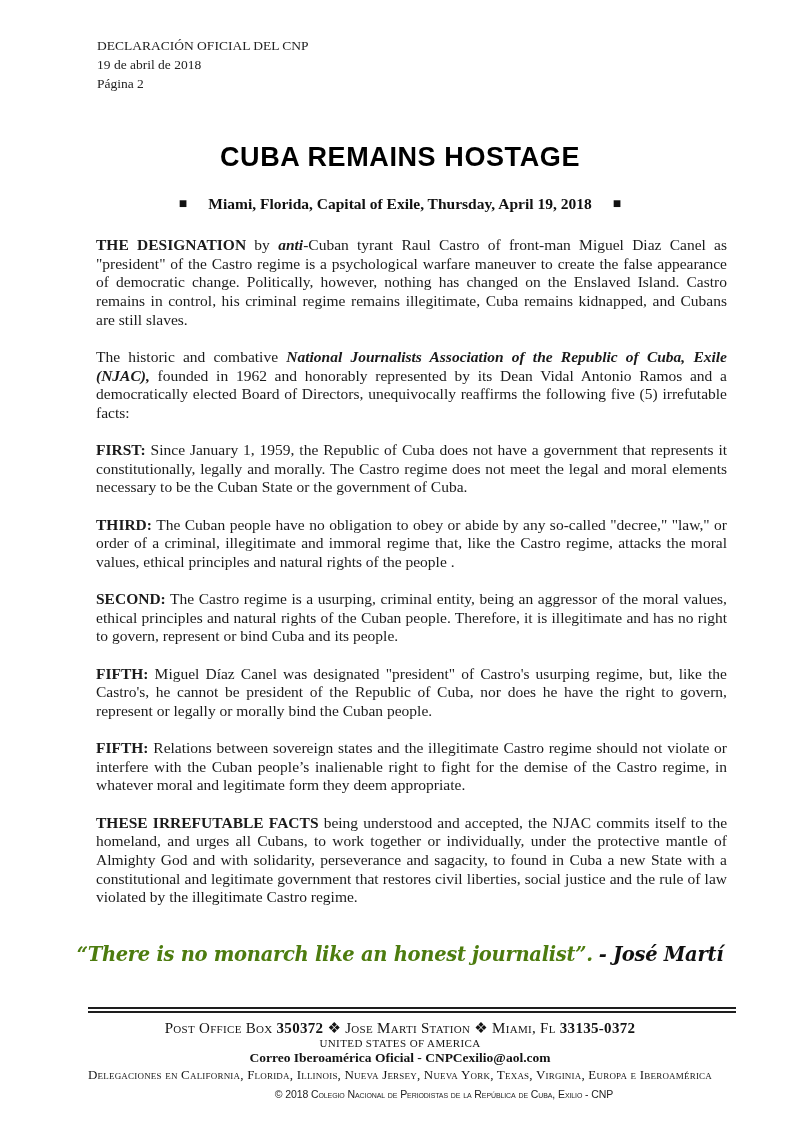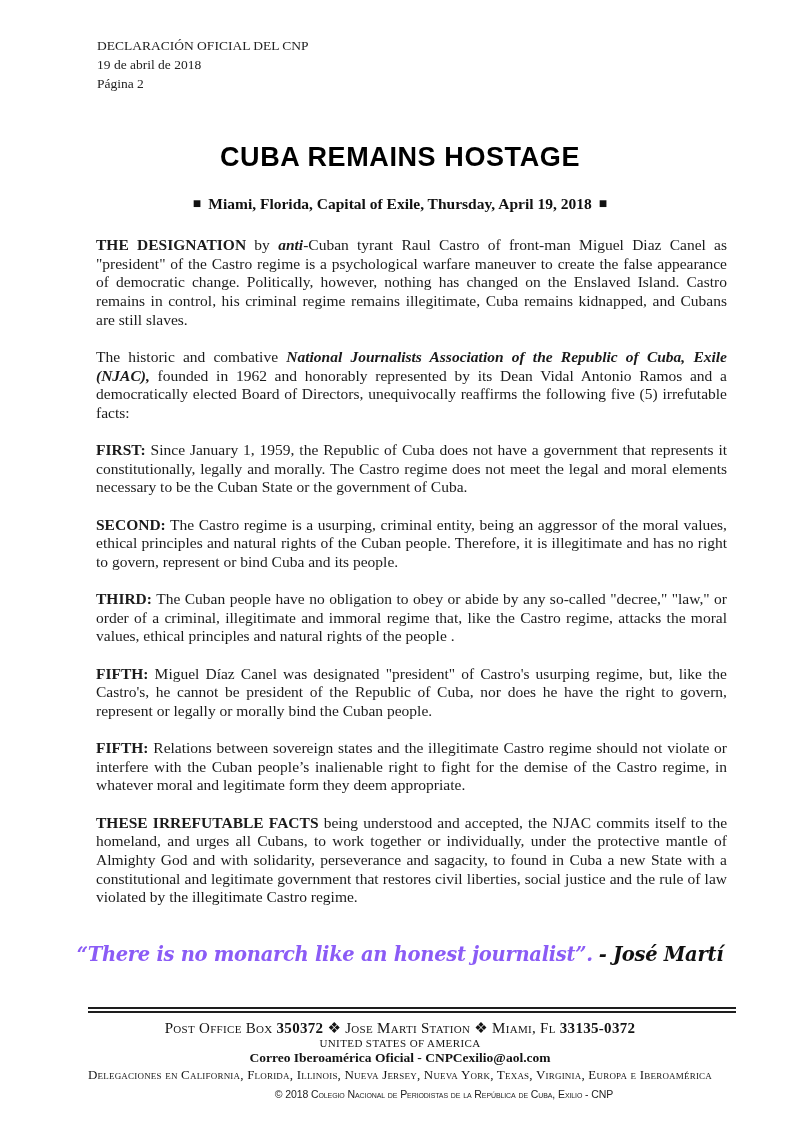--- a/index.html
+++ b/index.html
@@ -43,7 +43,7 @@
     color: #111;
   }
   .dateline .sq { font-size: 14px; position: relative; top: -1px; }
-  .dateline .dl-text { margin: 0 7px; }
+  .dateline .dl-text { margin: 0 21px; }
   
   .doc-body {
     margin: 23px 73px 0 96px;

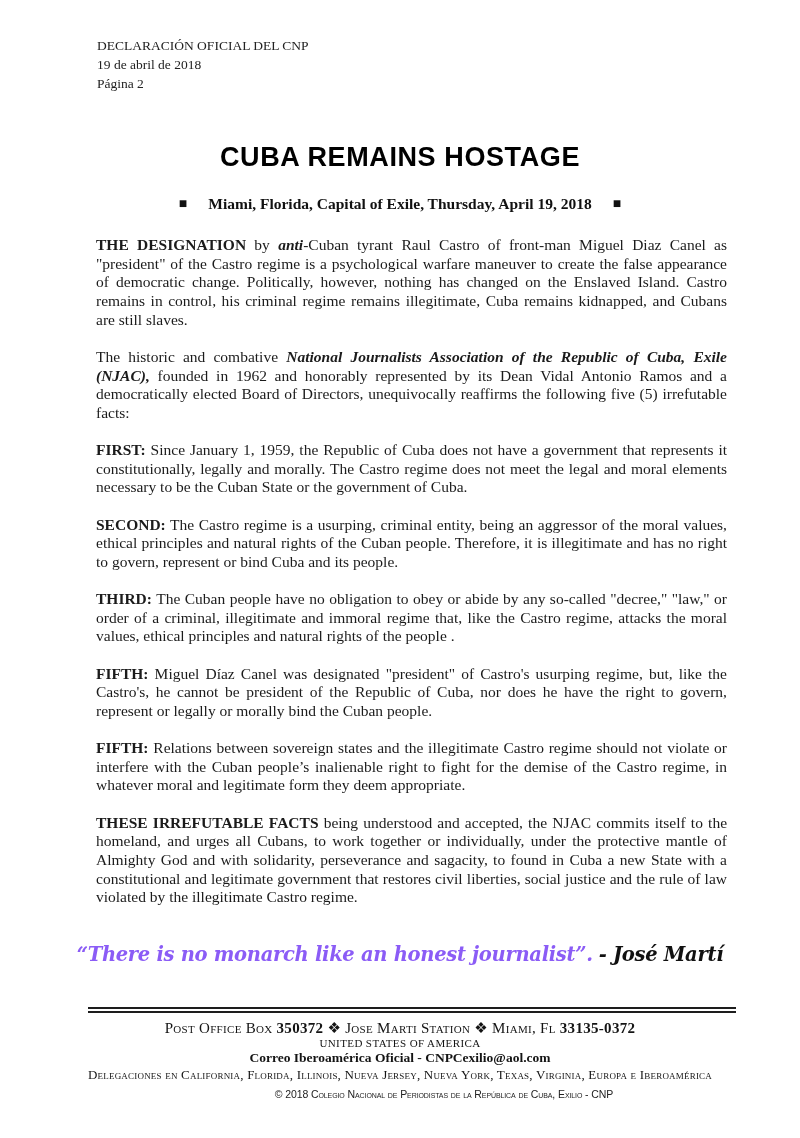--- a/index.html
+++ b/index.html
@@ -134,8 +134,8 @@
       <p class="body-para"><span class="run-b">THE DESIGNATION</span><span> by </span><span class="run-bi">anti</span><span>-Cuban tyrant Raul Castro of front-man Miguel Diaz Canel as "president" of the Castro regime is a psychological warfare maneuver to create the false appearance of democratic change. Politically, however, nothing has changed on the Enslaved Island. Castro remains in control, his criminal regime remains illegitimate, Cuba remains kidnapped, and Cubans are still slaves.</span></p>
       <p class="body-para"><span>The historic and combative </span><span class="run-bi">National Journalists Association of the Republic of Cuba, Exile (NJAC),</span><span> founded in 1962 and honorably represented by its Dean Vidal Antonio Ramos and a democratically elected Board of Directors, unequivocally reaffirms the following five (5) irrefutable facts:</span></p>
       <p class="body-para"><span class="run-b">FIRST:</span><span> Since January 1, 1959, the Republic of Cuba does not have a government that represents it constitutionally, legally and morally. The Castro regime does not meet the legal and moral elements necessary to be the Cuban State or the government of Cuba.</span></p>
+      <p class="body-para"><span class="run-b">THIRD:</span><span> The Cuban people have no obligation to obey or abide by any so-called "decree," "law," or order of a criminal, illegitimate and immoral regime that, like the Castro regime, attacks the moral values, ethical principles and natural rights of the people .</span></p>
       <p class="body-para"><span class="run-b">SECOND:</span><span> The Castro regime is a usurping, criminal entity, being an aggressor of the moral values, ethical principles and natural rights of the Cuban people. Therefore, it is illegitimate and has no right to govern, represent or bind Cuba and its people.</span></p>
-      <p class="body-para"><span class="run-b">THIRD:</span><span> The Cuban people have no obligation to obey or abide by any so-called "decree," "law," or order of a criminal, illegitimate and immoral regime that, like the Castro regime, attacks the moral values, ethical principles and natural rights of the people .</span></p>
       <p class="body-para"><span class="run-b">FIFTH:</span><span> Miguel Díaz Canel was designated "president" of Castro's usurping regime, but, like the Castro's, he cannot be president of the Republic of Cuba, nor does he have the right to govern, represent or legally or morally bind the Cuban people.</span></p>
       <p class="body-para"><span class="run-b">FIFTH:</span><span> Relations between sovereign states and the illegitimate Castro regime should not violate or interfere with the Cuban people’s inalienable right to fight for the demise of the Castro regime, in whatever moral and legitimate form they deem appropriate.</span></p>
       <p class="body-para"><span class="run-b">THESE IRREFUTABLE FACTS</span><span> being understood and accepted, the NJAC commits itself to the homeland, and urges all Cubans, to work together or individually, under the protective mantle of Almighty God and with solidarity, perseverance and sagacity, to found in Cuba a new State with a constitutional and legitimate government that restores civil liberties, social justice and the rule of law violated by the illegitimate Castro regime.</span></p>

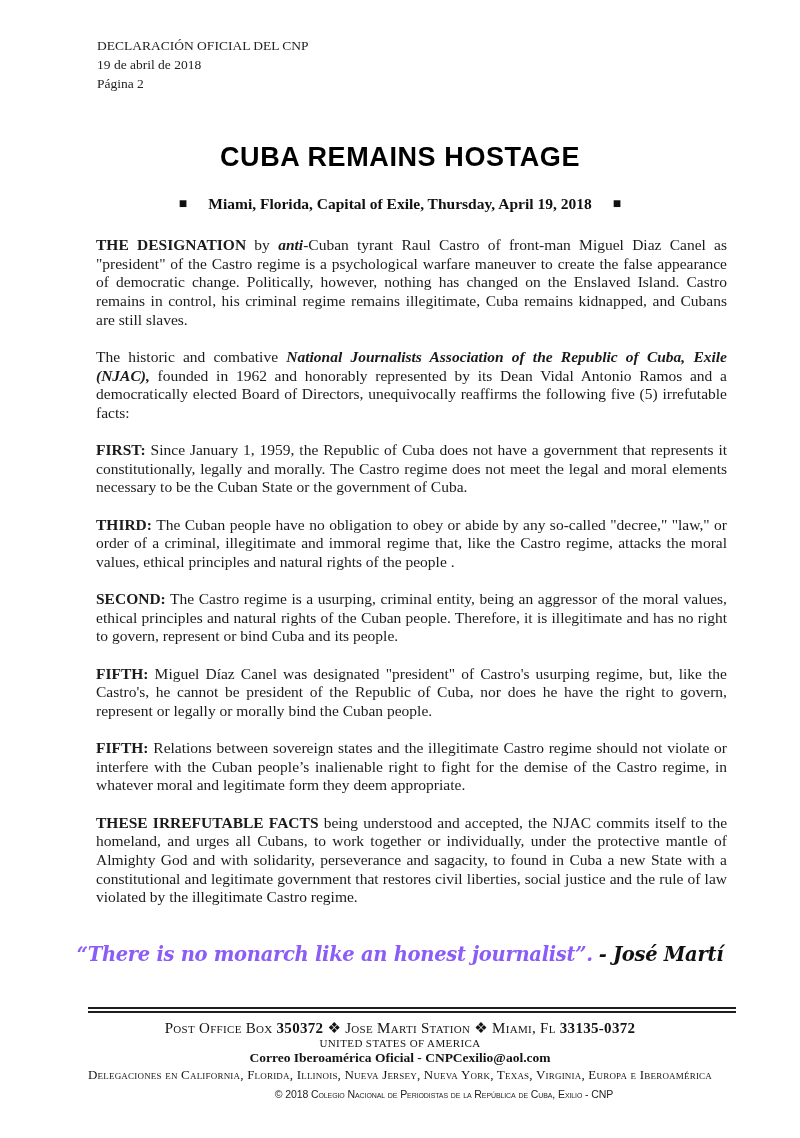--- a/index.html
+++ b/index.html
@@ -142,7 +142,7 @@
     </div>
 
   <div class="quote">
-    <span class="quote-text" style="color: #8b5cf6;">“There is no monarch like an honest journalist”.</span><span class="quote-attrib">- José Martí</span>
+    <span class="quote-text" style="color: #4d7c0f;">“There is no monarch like an honest journalist”.</span><span class="quote-attrib">- José Martí</span>
   </div>
 
   <div class="doc-footer">

